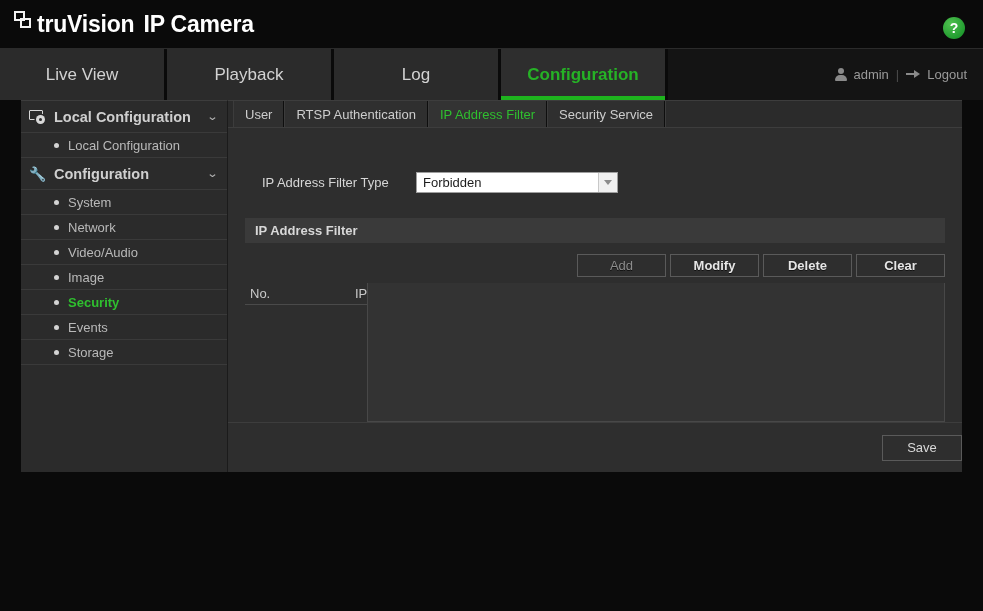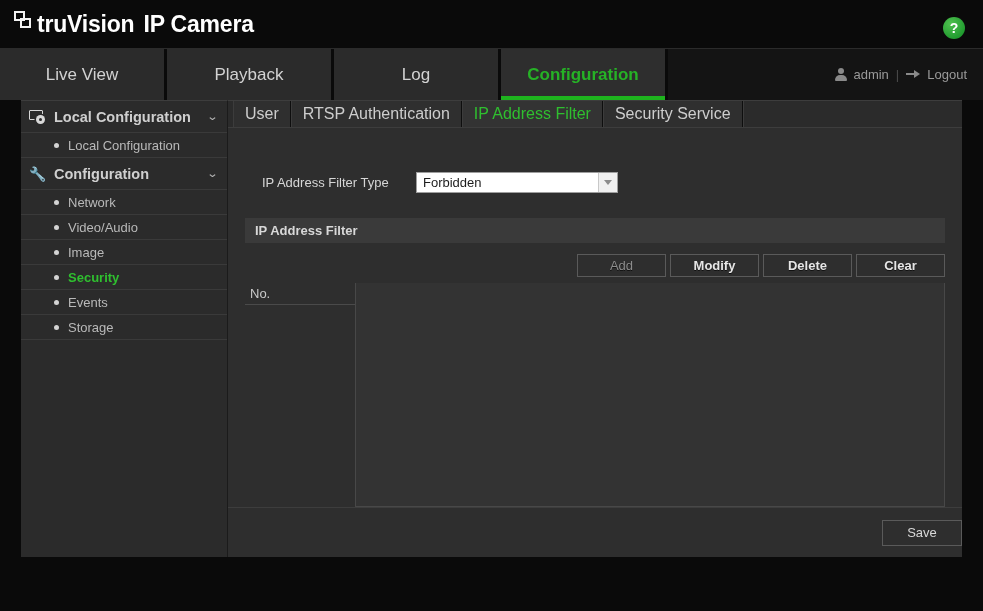--- a/index.html
+++ b/index.html
@@ -162,7 +162,7 @@
   
   .page {
     display: flex;
-    height: 457px;
+    height: 372px;
     background: #fde047;
   }
 

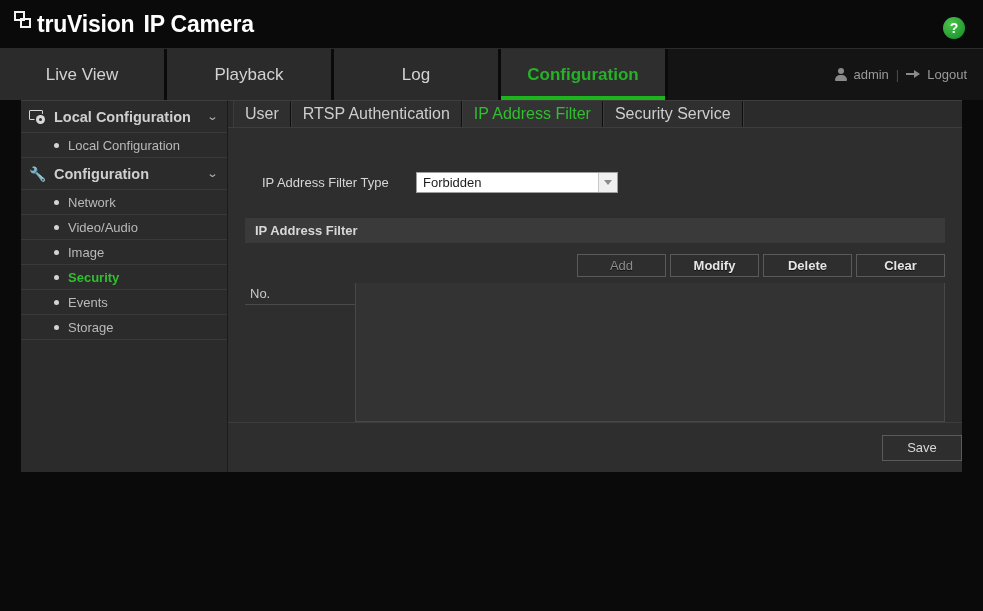--- a/index.html
+++ b/index.html
@@ -284,7 +284,7 @@
     display: flex;
     align-items: center;
     padding: 0 11px;
-    font-size: 16px;
+    font-size: 13px;
     color: #cdcdcd;
     background: #2f2f2f;
     border-right: 1px solid #0e0e0e;

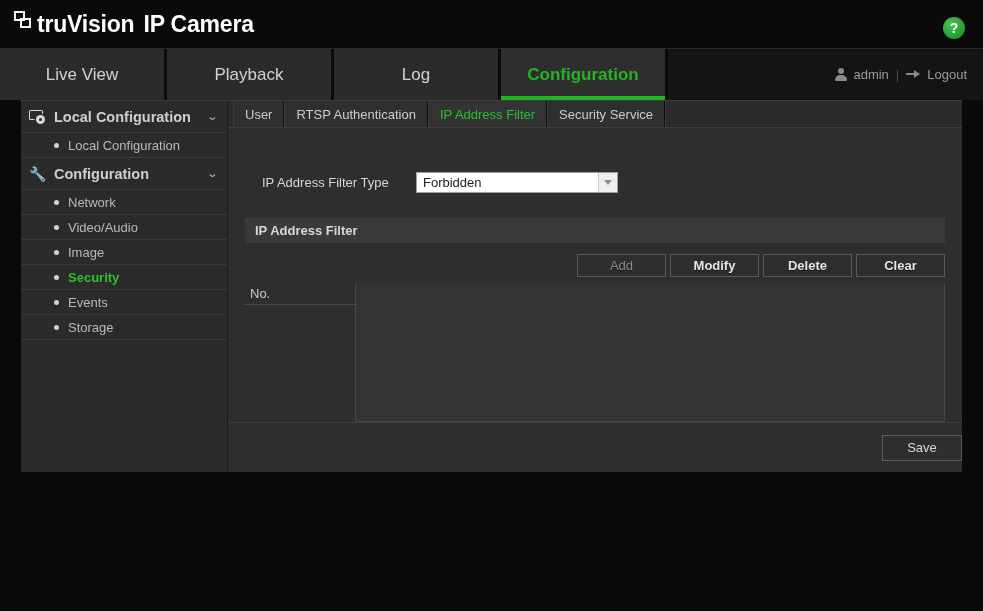--- a/index.html
+++ b/index.html
@@ -509,6 +509,10 @@
       </div>
       <div class="sub-item">
         <span class="dot"></span>
+        <span>System</span>
+      </div>
+      <div class="sub-item">
+        <span class="dot"></span>
         <span>Network</span>
       </div>
       <div class="sub-item">

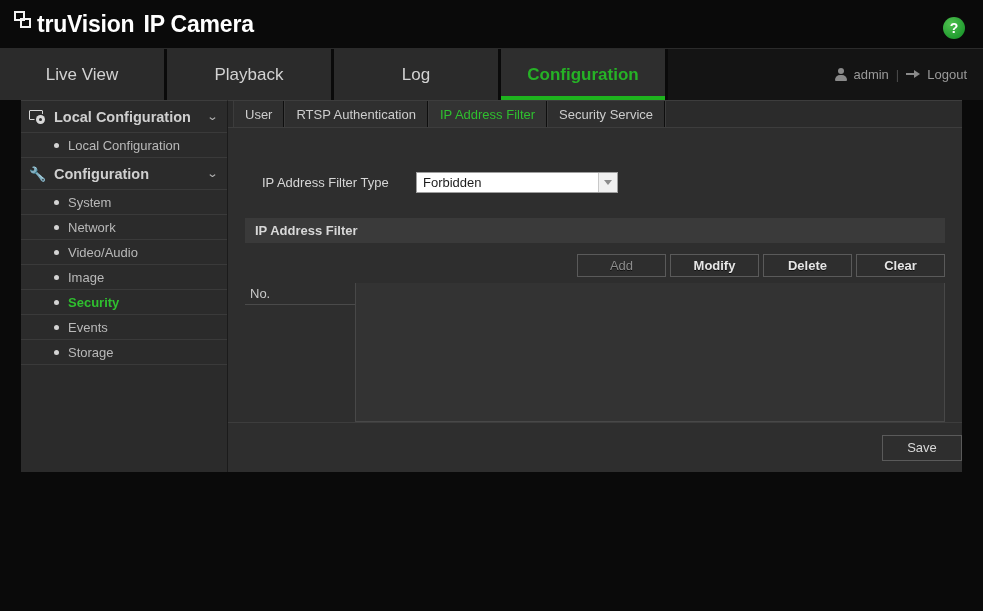--- a/index.html
+++ b/index.html
@@ -575,6 +575,7 @@
         <div class="tbl">
           <div class="tbl-head">
             <span class="th-no">No.</span>
+            <span class="th-ip">IP</span>
           </div>
           <div class="tbl-body"></div>
         </div>

